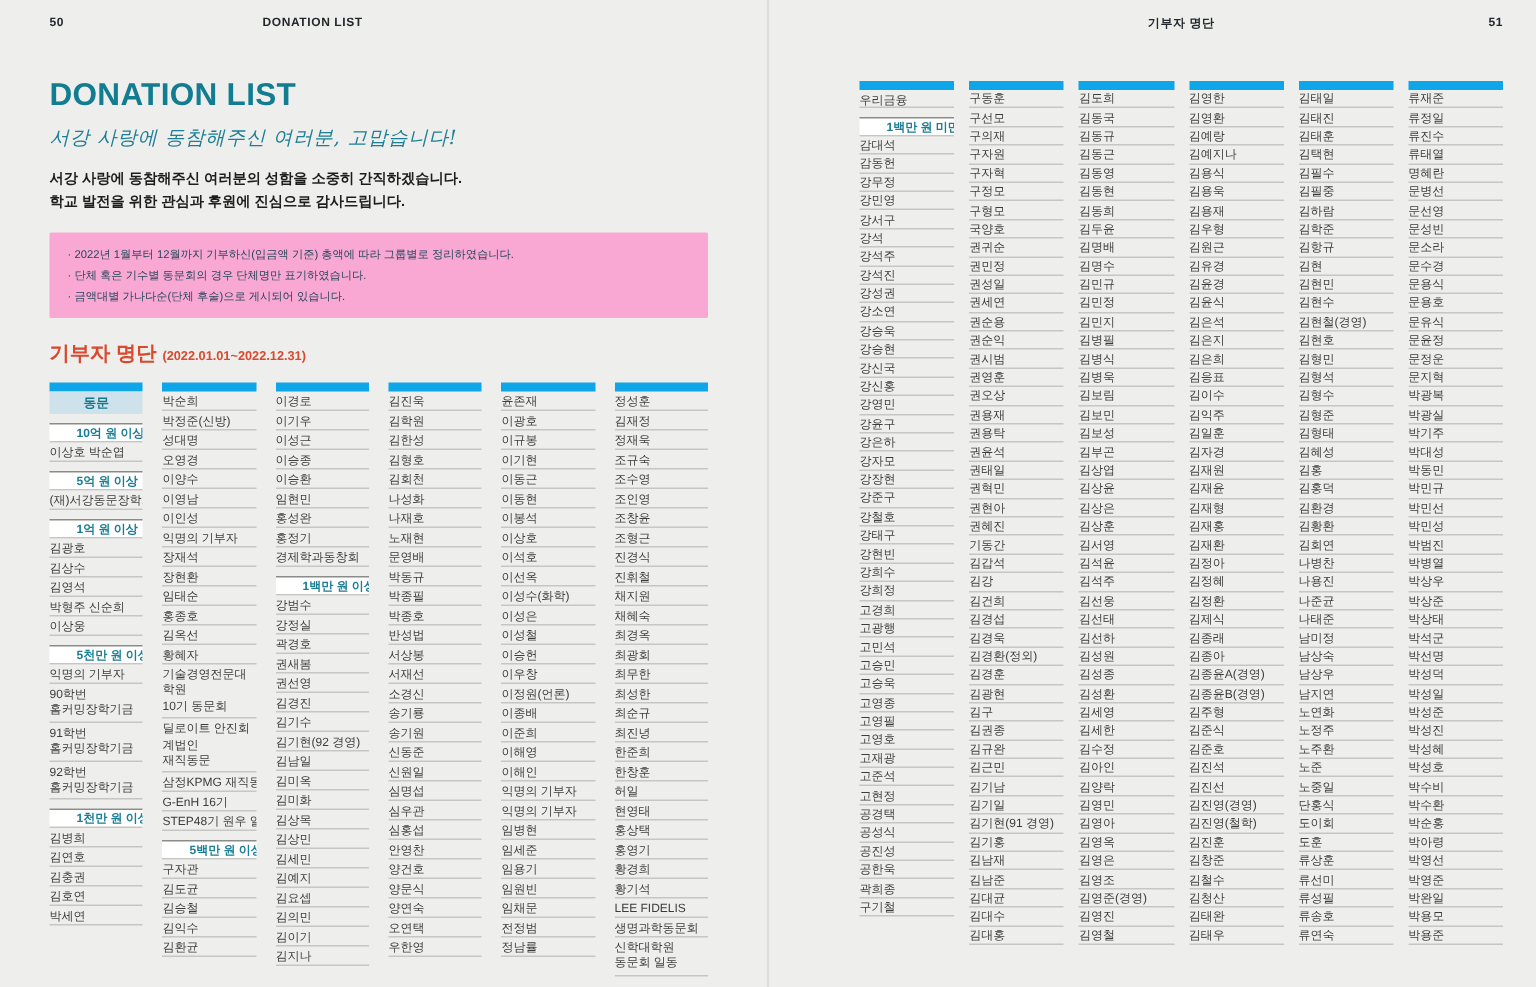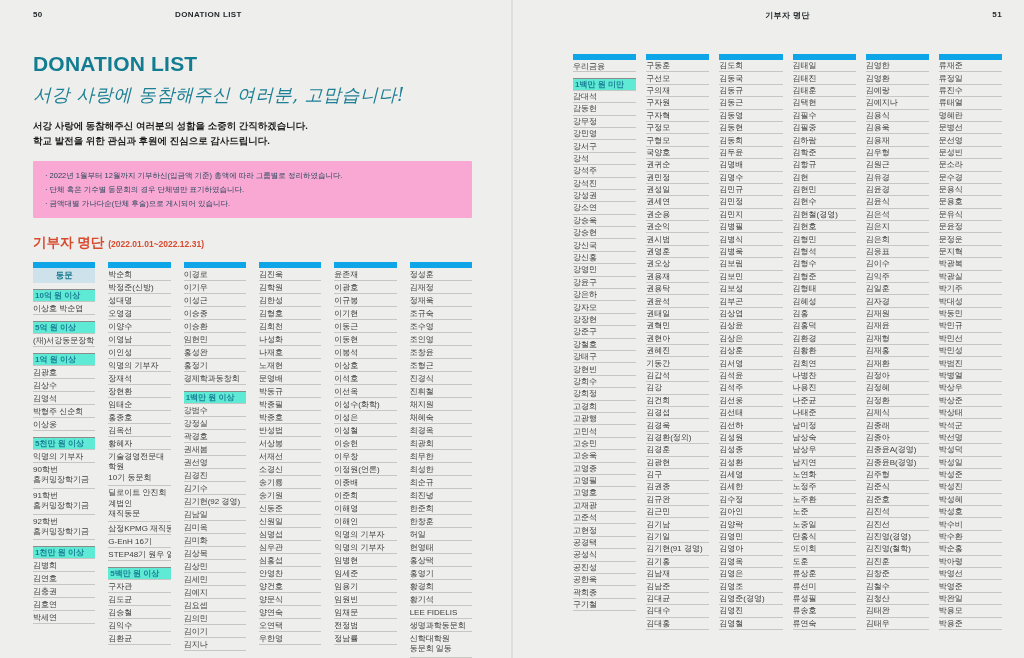--- a/index.html
+++ b/index.html
@@ -450,6 +450,56 @@
         </div>
       <div class="col">
           <div class="block">
+            <div class="cell name">김영한</div>
+            <div class="cell name">김영환</div>
+            <div class="cell name">김예랑</div>
+            <div class="cell name">김예지나</div>
+            <div class="cell name">김용식</div>
+            <div class="cell name">김용욱</div>
+            <div class="cell name">김용재</div>
+            <div class="cell name">김우형</div>
+            <div class="cell name">김원근</div>
+            <div class="cell name">김유경</div>
+            <div class="cell name">김윤경</div>
+            <div class="cell name">김윤식</div>
+            <div class="cell name">김은석</div>
+            <div class="cell name">김은지</div>
+            <div class="cell name">김은희</div>
+            <div class="cell name">김응표</div>
+            <div class="cell name">김이수</div>
+            <div class="cell name">김익주</div>
+            <div class="cell name">김일훈</div>
+            <div class="cell name">김자경</div>
+            <div class="cell name">김재원</div>
+            <div class="cell name">김재윤</div>
+            <div class="cell name">김재형</div>
+            <div class="cell name">김재홍</div>
+            <div class="cell name">김재환</div>
+            <div class="cell name">김정아</div>
+            <div class="cell name">김정혜</div>
+            <div class="cell name">김정환</div>
+            <div class="cell name">김제식</div>
+            <div class="cell name">김종래</div>
+            <div class="cell name">김종아</div>
+            <div class="cell name">김종윤A(경영)</div>
+            <div class="cell name">김종윤B(경영)</div>
+            <div class="cell name">김주형</div>
+            <div class="cell name">김준식</div>
+            <div class="cell name">김준호</div>
+            <div class="cell name">김진석</div>
+            <div class="cell name">김진선</div>
+            <div class="cell name">김진영(경영)</div>
+            <div class="cell name">김진영(철학)</div>
+            <div class="cell name">김진훈</div>
+            <div class="cell name">김창준</div>
+            <div class="cell name">김철수</div>
+            <div class="cell name">김청산</div>
+            <div class="cell name">김태완</div>
+            <div class="cell name">김태우</div>
+          </div>
+        </div>
+      <div class="col">
+          <div class="block">
             <div class="cell name">김태일</div>
             <div class="cell name">김태진</div>
             <div class="cell name">김태훈</div>
@@ -500,56 +550,6 @@
         </div>
       <div class="col">
           <div class="block">
-            <div class="cell name">김영한</div>
-            <div class="cell name">김영환</div>
-            <div class="cell name">김예랑</div>
-            <div class="cell name">김예지나</div>
-            <div class="cell name">김용식</div>
-            <div class="cell name">김용욱</div>
-            <div class="cell name">김용재</div>
-            <div class="cell name">김우형</div>
-            <div class="cell name">김원근</div>
-            <div class="cell name">김유경</div>
-            <div class="cell name">김윤경</div>
-            <div class="cell name">김윤식</div>
-            <div class="cell name">김은석</div>
-            <div class="cell name">김은지</div>
-            <div class="cell name">김은희</div>
-            <div class="cell name">김응표</div>
-            <div class="cell name">김이수</div>
-            <div class="cell name">김익주</div>
-            <div class="cell name">김일훈</div>
-            <div class="cell name">김자경</div>
-            <div class="cell name">김재원</div>
-            <div class="cell name">김재윤</div>
-            <div class="cell name">김재형</div>
-            <div class="cell name">김재홍</div>
-            <div class="cell name">김재환</div>
-            <div class="cell name">김정아</div>
-            <div class="cell name">김정혜</div>
-            <div class="cell name">김정환</div>
-            <div class="cell name">김제식</div>
-            <div class="cell name">김종래</div>
-            <div class="cell name">김종아</div>
-            <div class="cell name">김종윤A(경영)</div>
-            <div class="cell name">김종윤B(경영)</div>
-            <div class="cell name">김주형</div>
-            <div class="cell name">김준식</div>
-            <div class="cell name">김준호</div>
-            <div class="cell name">김진석</div>
-            <div class="cell name">김진선</div>
-            <div class="cell name">김진영(경영)</div>
-            <div class="cell name">김진영(철학)</div>
-            <div class="cell name">김진훈</div>
-            <div class="cell name">김창준</div>
-            <div class="cell name">김철수</div>
-            <div class="cell name">김청산</div>
-            <div class="cell name">김태완</div>
-            <div class="cell name">김태우</div>
-          </div>
-        </div>
-      <div class="col">
-          <div class="block">
             <div class="cell name">류재준</div>
             <div class="cell name">류정일</div>
             <div class="cell name">류진수</div>

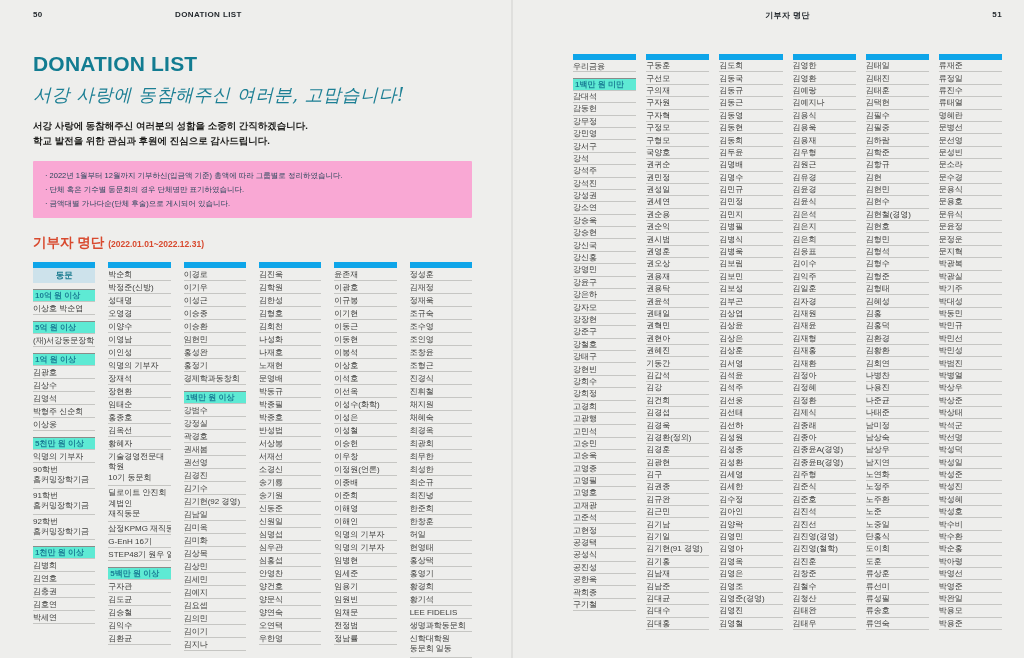--- a/index.html
+++ b/index.html
@@ -23,7 +23,7 @@
   .page.right .pg-num{position:absolute;right:0;top:0;}
 
   h1.doc-title{margin:30px 0 0 0;font-size:21px;font-weight:800;color:#127c91;letter-spacing:.2px;}
-  .subtitle{margin-top:7px;font-size:18px;color:#1c7f94;
+  .subtitle{margin-top:7px;font-size:13px;color:#1c7f94;
     font-family:"DejaVu Serif","Liberation Serif",serif;font-style:italic;letter-spacing:.5px;}
   .intro{margin-top:11px;font-size:9.5px;font-weight:bold;line-height:1.6;color:#1d1d1b;}
   .notes{margin-top:13px;background:#f9a8d4;padding:8px 12px 7px 12px;border-radius:1px;}

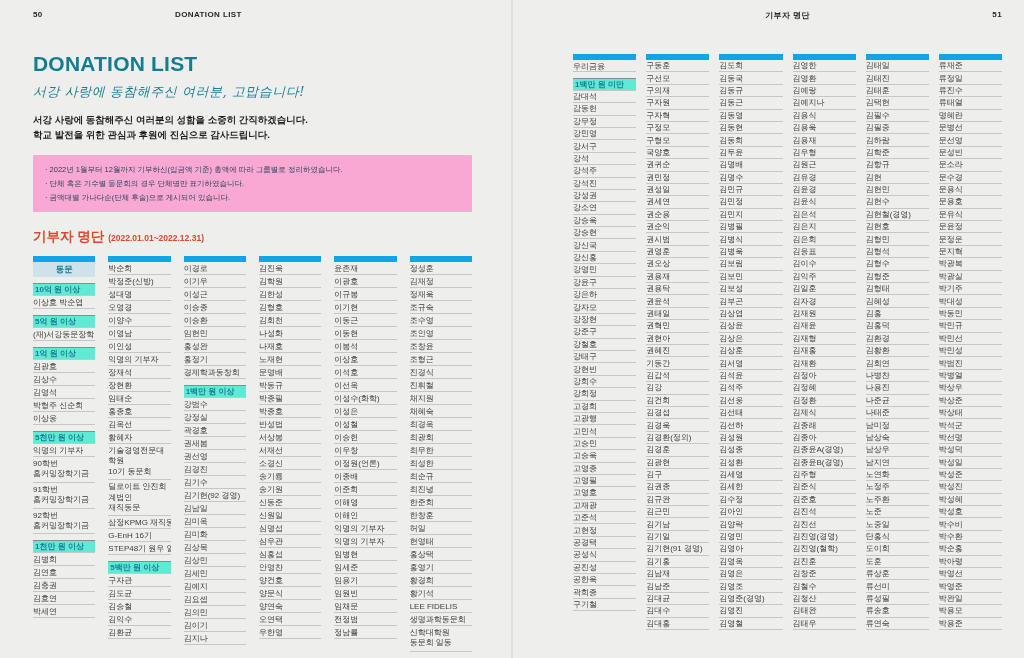--- a/index.html
+++ b/index.html
@@ -44,7 +44,7 @@
     border-bottom:1px solid #c6c6c3;white-space:nowrap;overflow:hidden;}
   .page.right .cell{height:12.4px;}
   .cell.name2{height:auto;padding:2px 0 2px 0;line-height:1.3;white-space:pre-line;display:block;}
-  .cell.badge{background:#5eead4;color:#1a7e95;font-weight:bold;padding-left:2px;
+  .cell.badge{background:#ffffff;color:#1a7e95;font-weight:bold;padding-left:18px;
     border-top:1px solid #8b8b89;}
   .block:first-child .cell.badge{border-top:none;}
   .cell.group{background:#cde2eb;color:#17798e;font-weight:bold;justify-content:center;

